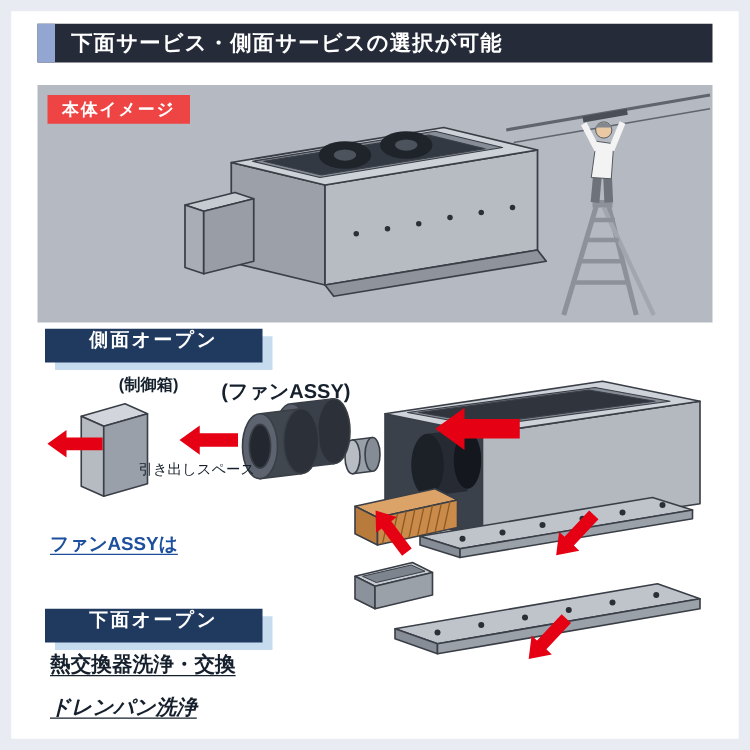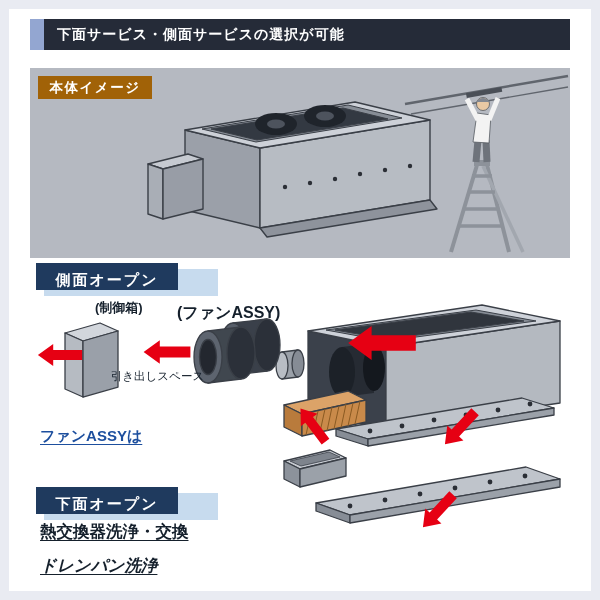--- a/index.html
+++ b/index.html
@@ -11,7 +11,7 @@
   .hd{position:absolute;left:30px;top:19px;width:540px;height:31px;background:#252b38;}
   .hd-accent{position:absolute;left:0;top:0;width:14px;height:31px;background:#93a6d1;}
   .hd-title{position:absolute;left:27px;top:0;height:31px;line-height:31px;margin:0;
-            font-size:14px;font-weight:700;color:#ffffff;letter-spacing:1px;white-space:nowrap;}
+            font-size:17px;font-weight:700;color:#ffffff;letter-spacing:1px;white-space:nowrap;}
 
   
   .hero{position:absolute;left:30px;top:68px;width:540px;height:190px;background:#b5b9c1;}

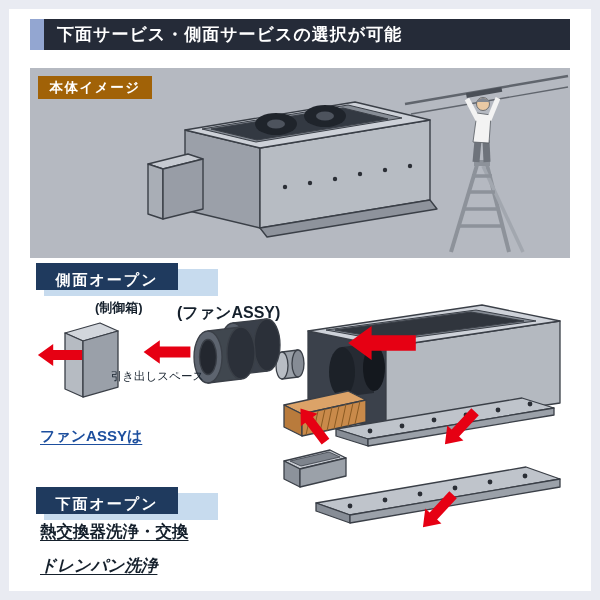--- a/index.html
+++ b/index.html
@@ -16,7 +16,7 @@
   
   .hero{position:absolute;left:30px;top:68px;width:540px;height:190px;background:#b5b9c1;}
   .hero-art{position:absolute;left:0;top:0;width:540px;height:190px;}
-  .tag{position:absolute;background:#a16207;color:#fff;font-weight:700;
+  .tag{position:absolute;background:#ef4444;color:#fff;font-weight:700;
        display:flex;align-items:center;justify-content:center;}
   .tag-hero{left:8px;top:8px;width:114px;height:23px;font-size:13.5px;letter-spacing:1.5px;}
 

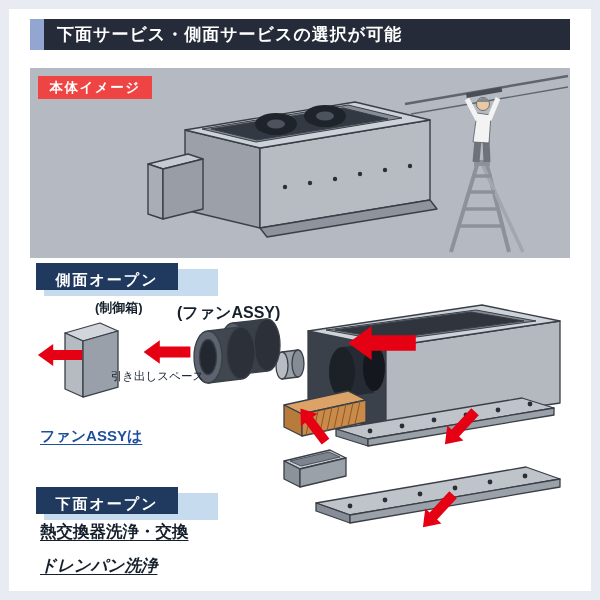--- a/index.html
+++ b/index.html
@@ -23,9 +23,9 @@
   
   .heading{position:absolute;width:186px;height:34px;}
   .heading-shadow{position:absolute;left:8px;top:6px;width:174px;height:27px;background:#c7dbee;}
-  .heading-box{position:absolute;left:0;top:0;width:142px;height:27px;background:#1f3a5e;
+  .heading-box{position:absolute;left:0;top:0;width:174px;height:27px;background:#1f3a5e;
                color:#fff;font-size:15px;font-weight:700;letter-spacing:2px;
-               display:flex;align-items:flex-end;justify-content:center;}
+               display:flex;align-items:flex-start;justify-content:center;}
   .heading-side{left:36px;top:263px;}
   .heading-bottom{left:36px;top:487px;}
 

